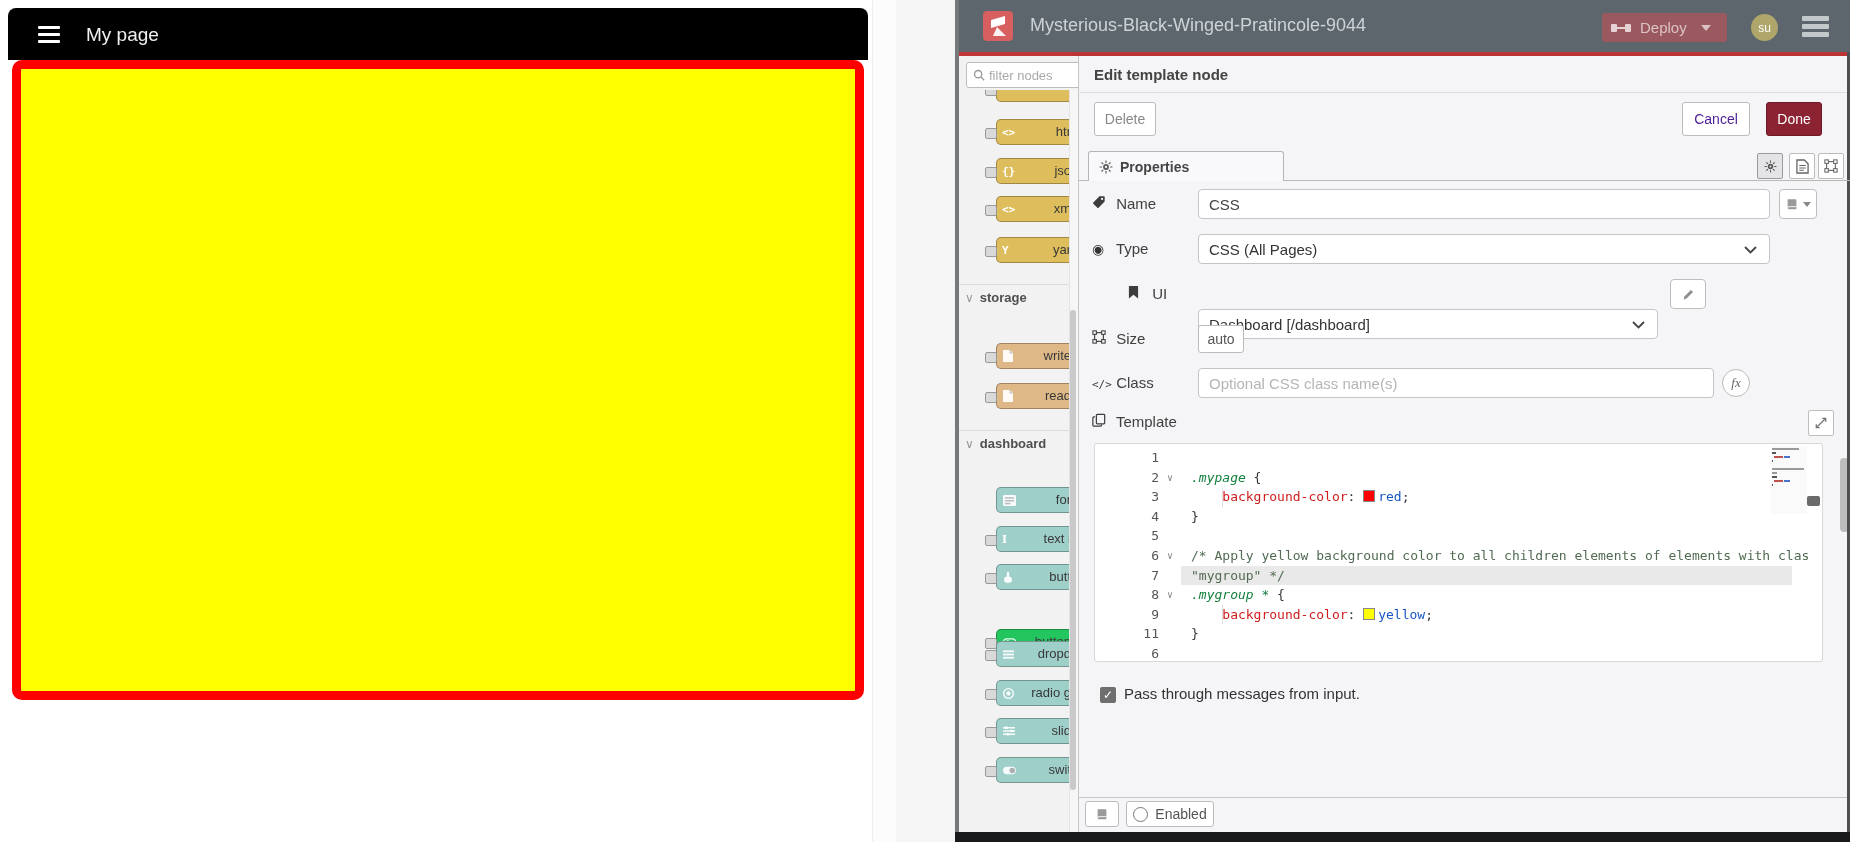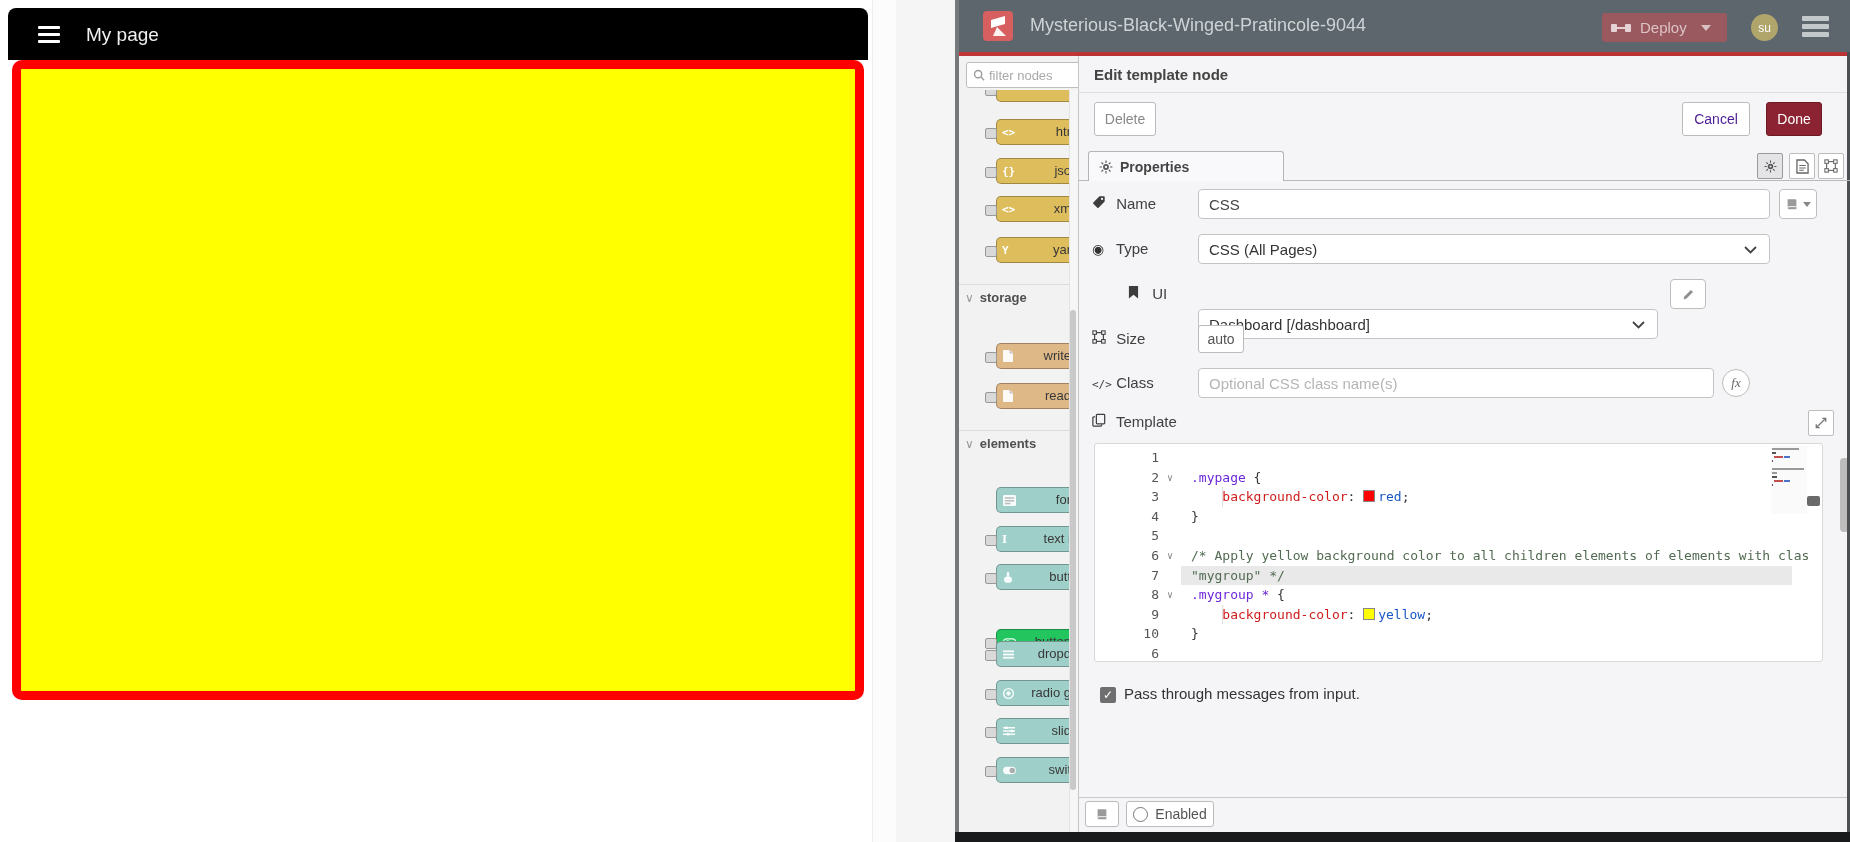--- a/index.html
+++ b/index.html
@@ -357,7 +357,7 @@
         <div class="pcat-line abs" style="top: 228px;"></div>
         <div class="pcat abs" style="top: 234px;"><span class="chv">∨</span><span>storage</span></div>
         <div class="pcat-line abs" style="top: 374px;"></div>
-        <div class="pcat abs" style="top: 380px;"><span class="chv">∨</span><span>elements</span></div>
+        <div class="pcat abs" style="top: 380px;"><span class="chv">∨</span><span>dashboard</span></div>
       </div>
     <div id="pal-search-band" class="abs">
       <div id="pal-search">

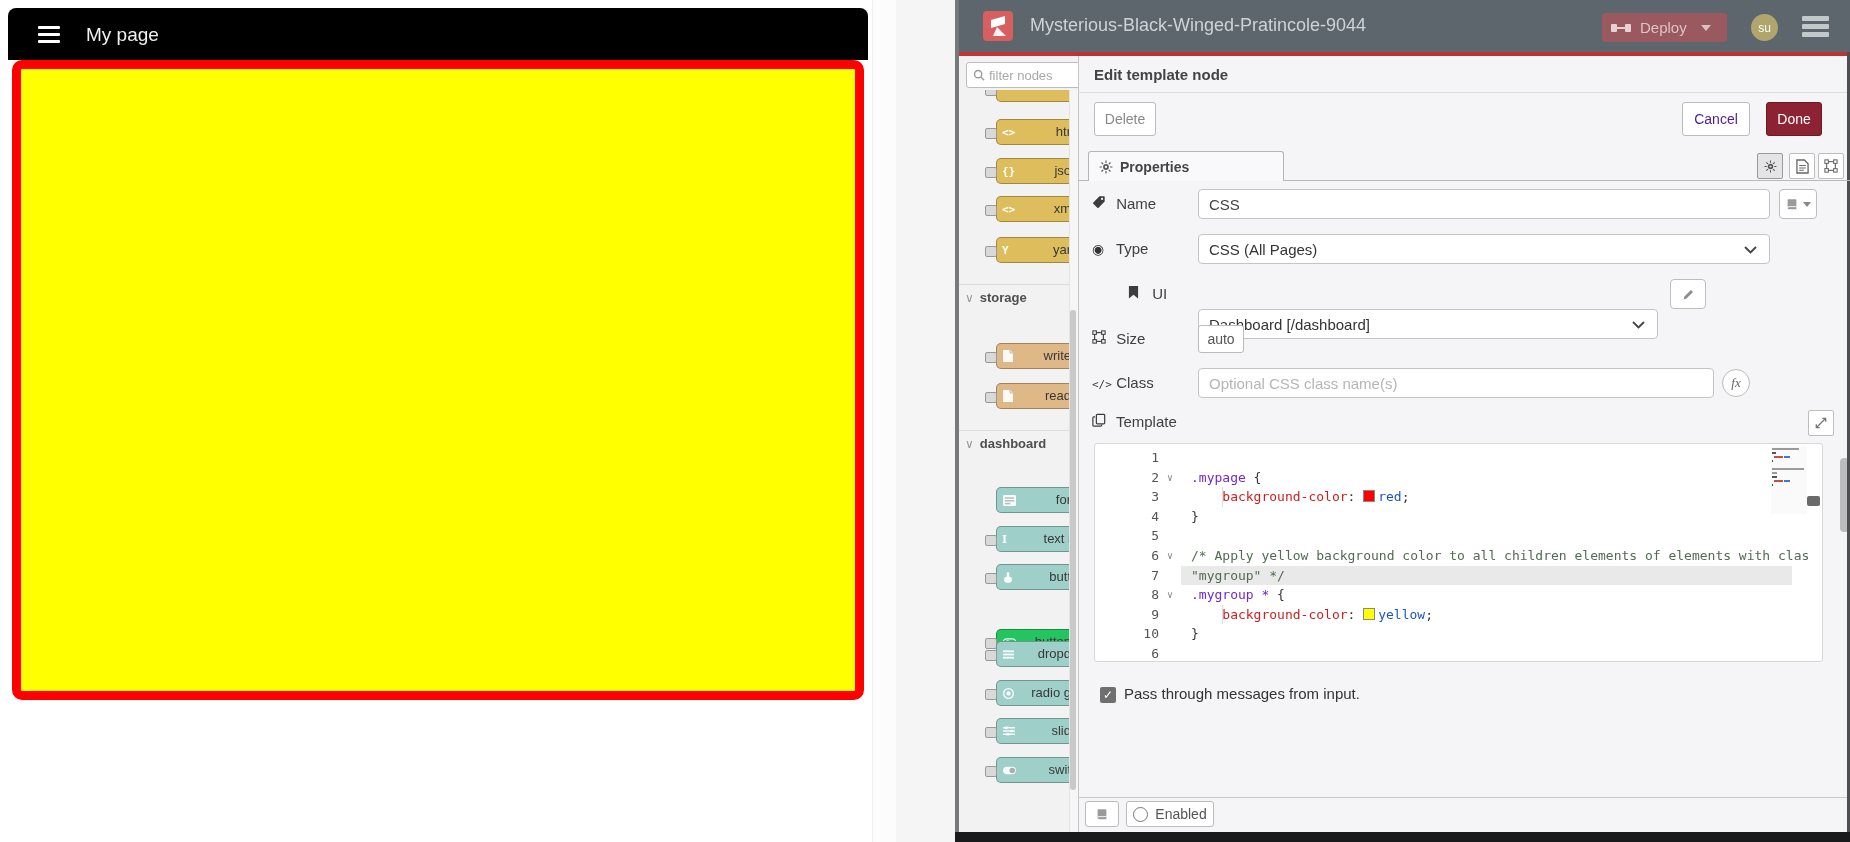--- a/index.html
+++ b/index.html
@@ -88,7 +88,7 @@
   .crow .linebg{position:absolute;left:86px;right:16px;top:0;bottom:0;background:#e9e9e9;}
   .crow .guide{position:absolute;left:127px;top:0;bottom:0;border-left:1px solid #dedede;}
   .tok-com{color:#526b52;}
-  .tok-sel{color:#6d28d9;}
+  .tok-sel{color:#15803d;font-style:italic;}
   .tok-prop{color:#cf1d1d;}
   .tok-val{color:#1856c5;}
   .tok-pun{color:#333;}

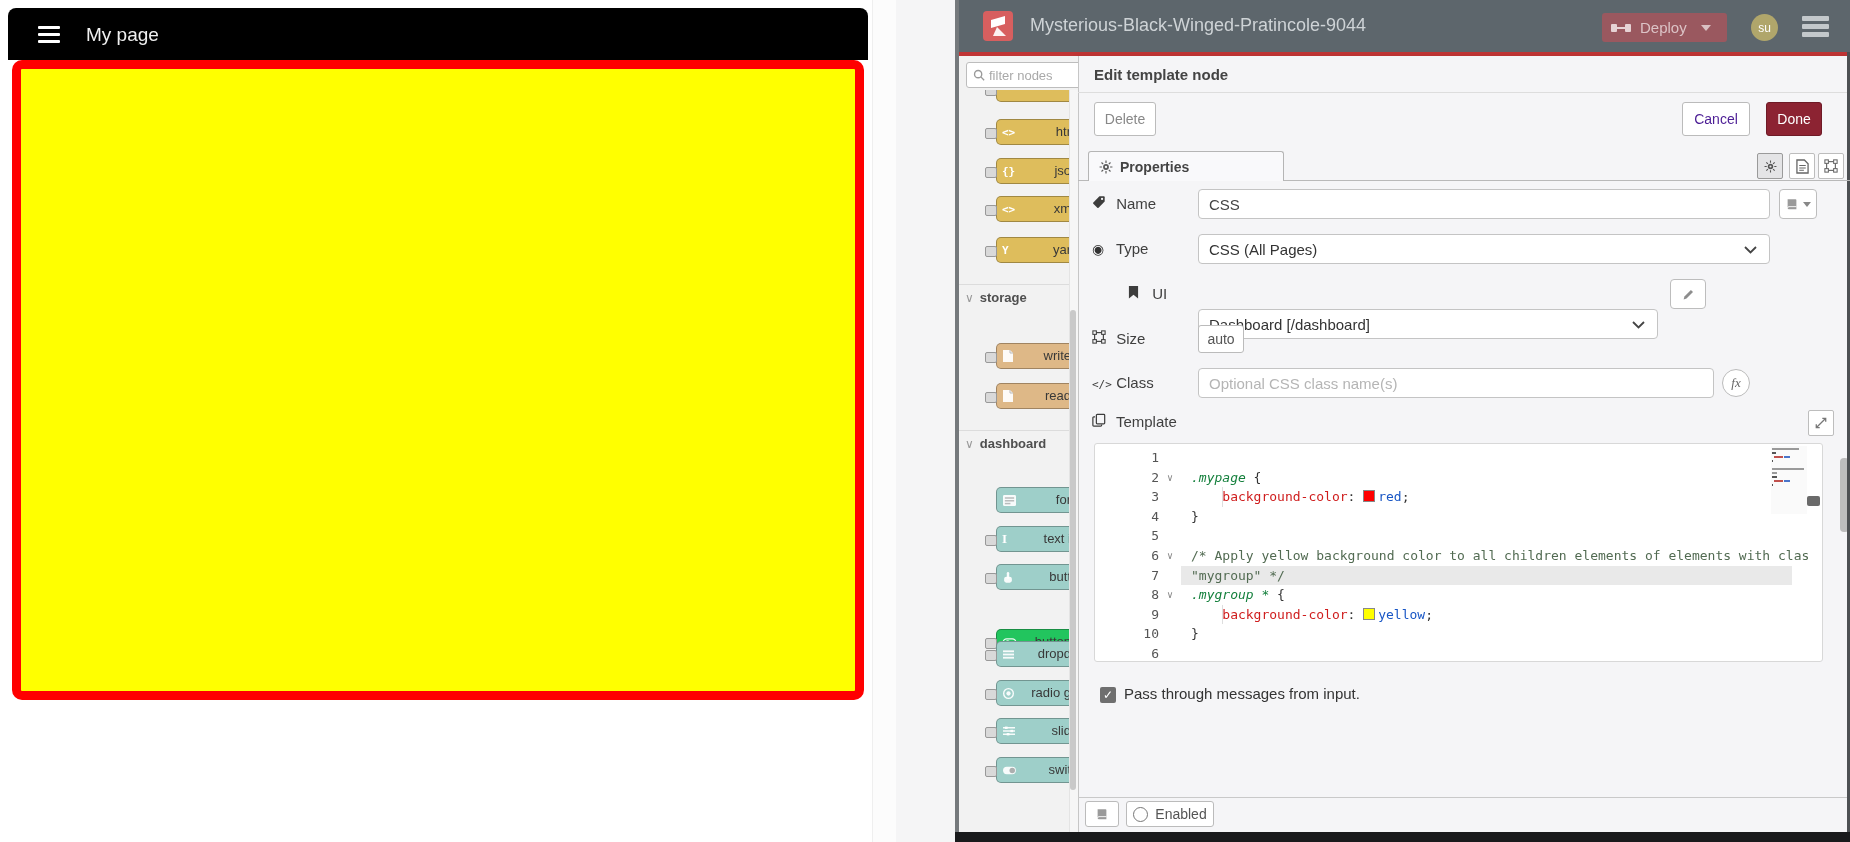--- a/index.html
+++ b/index.html
@@ -504,7 +504,7 @@
         <div class="crow" style="top: 121.6px;"><span class="linebg"></span><span class="lnum">7</span><span class="ccontent"><span class="tok-com">"mygroup" */</span></span></div>
         <div class="crow" style="top: 141.2px;"><span class="lnum">8</span><span class="fold">∨</span><span class="ccontent"><span class="tok-sel">.mygroup *</span><span class="tok-pun"> {</span></span></div>
         <div class="crow" style="top: 160.8px;"><span class="lnum">9</span><span class="guide"></span><span class="ccontent"><span class="tok-pun">    </span><span class="tok-prop">background-color</span><span class="tok-pun">: </span><span class="swatch" style="background: rgb(255, 255, 0);"></span><span class="tok-val">yellow</span><span class="tok-pun">;</span></span></div>
-        <div class="crow" style="top: 180.4px;"><span class="lnum">10</span><span class="ccontent"><span class="tok-pun">}</span></span></div>
+        <div class="crow" style="top: 180.4px;"><span class="lnum">11</span><span class="ccontent"><span class="tok-pun">}</span></span></div>
         <div class="crow" style="top: 200px;"><span class="lnum">6</span><span class="ccontent"></span></div>
       </div>
     <div id="minimap">

